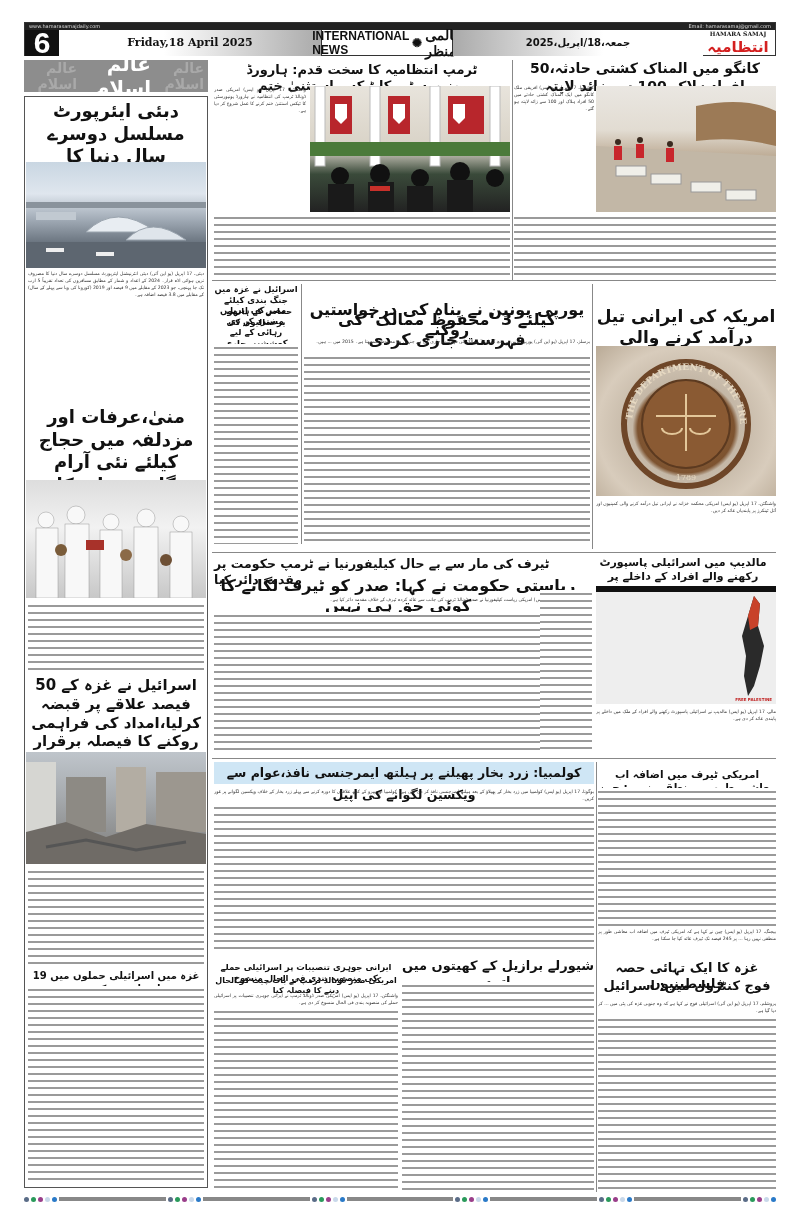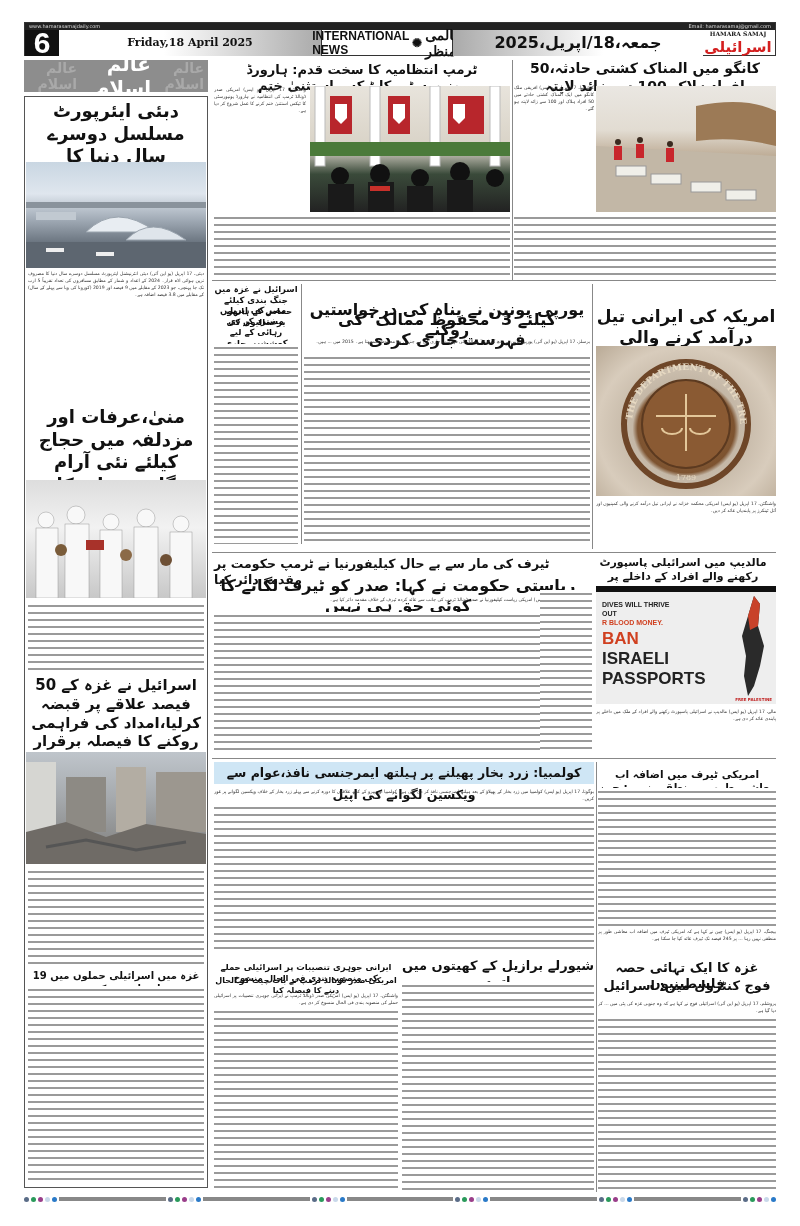--- a/index.html
+++ b/index.html
@@ -14,7 +14,7 @@
   .date-en { position: absolute; top: 7px; left: 34px; width: 262px; height: 26px; background: linear-gradient(90deg,#fff 40%,#aaa 100%); font-family: "DejaVu Serif", serif; font-weight: bold; font-size: 11px; line-height: 26px; text-align: center; }
   .section-title { position: absolute; top: 7px; left: 296px; width: 132px; height: 26px; border-left: 1px solid #333; border-right: 1px solid #333; display: flex; align-items: center; justify-content: center; gap: 3px; font-family: "Liberation Sans", sans-serif; font-weight: bold; font-size: 12px; }
   .section-title .ur { font-size: 14px; }
-  .date-ur { position: absolute; top: 7px; left: 428px; width: 250px; height: 26px; background: linear-gradient(90deg,#aaa 0%,#fff 60%); font-weight: bold; font-size: 16px; line-height: 26px; text-align: center; direction: rtl; }
+  .date-ur { position: absolute; top: 7px; left: 428px; width: 250px; height: 26px; background: linear-gradient(90deg,#aaa 0%,#fff 60%); font-weight: bold; font-size: 10px; line-height: 26px; text-align: center; direction: rtl; }
   .logo { position: absolute; top: 7px; right: 0; width: 74px; height: 26px; text-align: center; }
   .logo .en { font-family: "DejaVu Serif", serif; font-size: 6px; font-weight: bold; color: #111; line-height: 8px; }
   .logo .ur { font-size: 15px; font-weight: bold; color: #d42020; line-height: 18px; direction: rtl; }

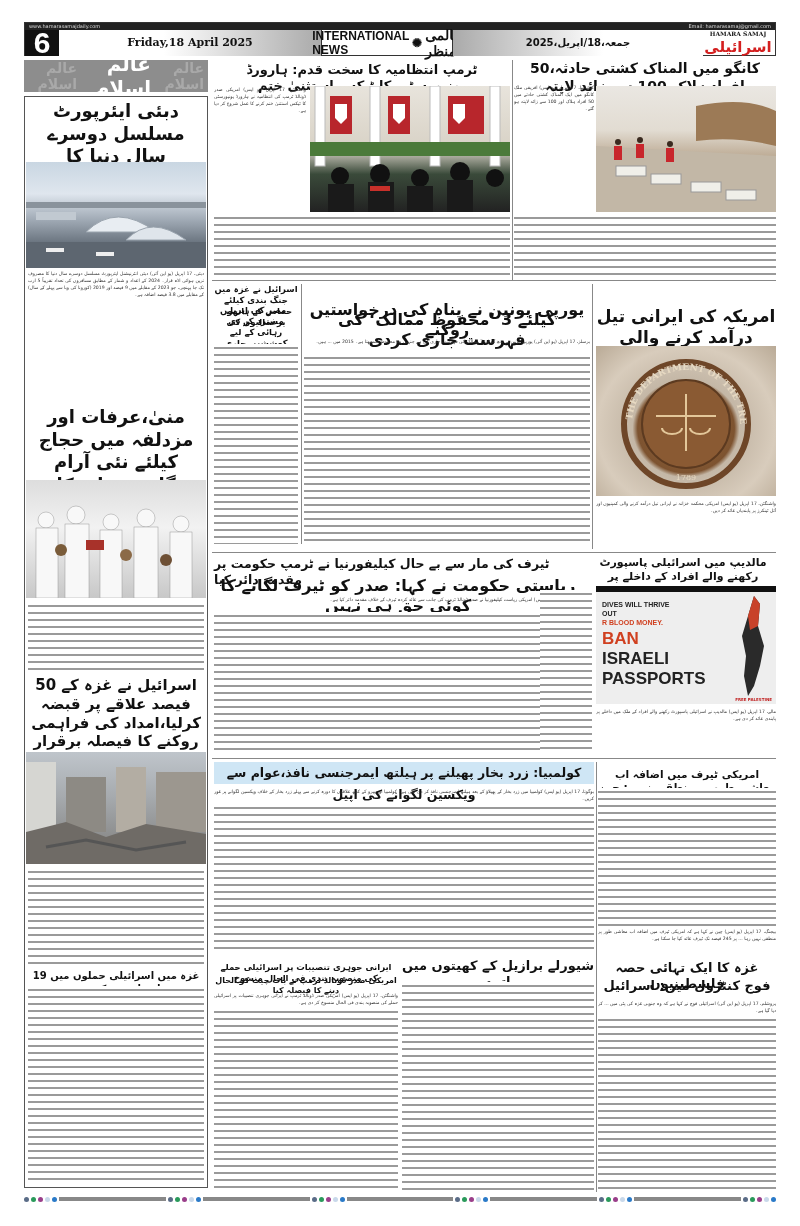--- a/index.html
+++ b/index.html
@@ -53,7 +53,7 @@
   <div class="date-ur">جمعہ،18/اپریل،2025</div>
   <div class="logo">
     <div class="en">HAMARA SAMAJ</div>
-    <div class="ur">اسرائیلی</div>
+    <div class="ur">انتظامیہ</div>
   </div>
 </div>
 

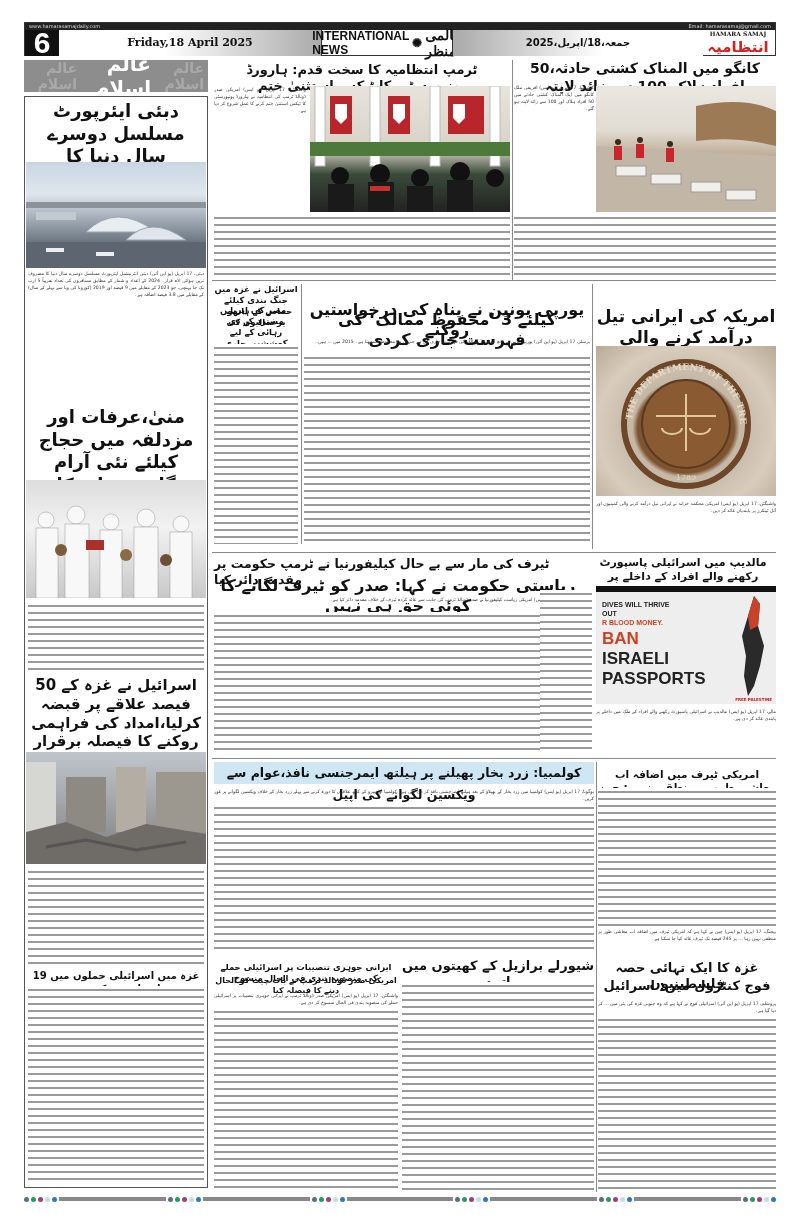--- a/index.html
+++ b/index.html
@@ -260,14 +260,6 @@
   </div>
 
 <div class="photo" style="top:586px;left:596px;width:180px;height:118px;background:#eeeeee;border-top:6px solid #111;">
-  <div style="position:absolute;top:8px;left:6px;font-family:'Liberation Sans',sans-serif;font-weight:bold;font-size:7px;line-height:9px;color:#222;">
-    <div>DIVES WILL THRIVE</div>
-    <div>OUT</div>
-    <div style="color:#d04020;">R BLOOD MONEY.</div>
-    <div style="color:#d04020;font-size:17px;line-height:20px;margin-top:2px;">BAN</div>
-    <div style="font-size:17px;line-height:20px;">ISRAELI</div>
-    <div style="font-size:17px;line-height:20px;">PASSPORTS</div>
-  </div>
   <svg style="position:absolute;top:4px;right:6px;" width="36" height="104">
     <path d="M20 0 L26 8 L24 30 L30 50 L26 70 L20 90 L14 100 L10 80 L12 60 L8 40 L14 20 Z" fill="#2a2a2a"></path>
     <path d="M20 0 L26 8 L24 30 L16 34 L14 20 Z" fill="#c8422a"></path>

